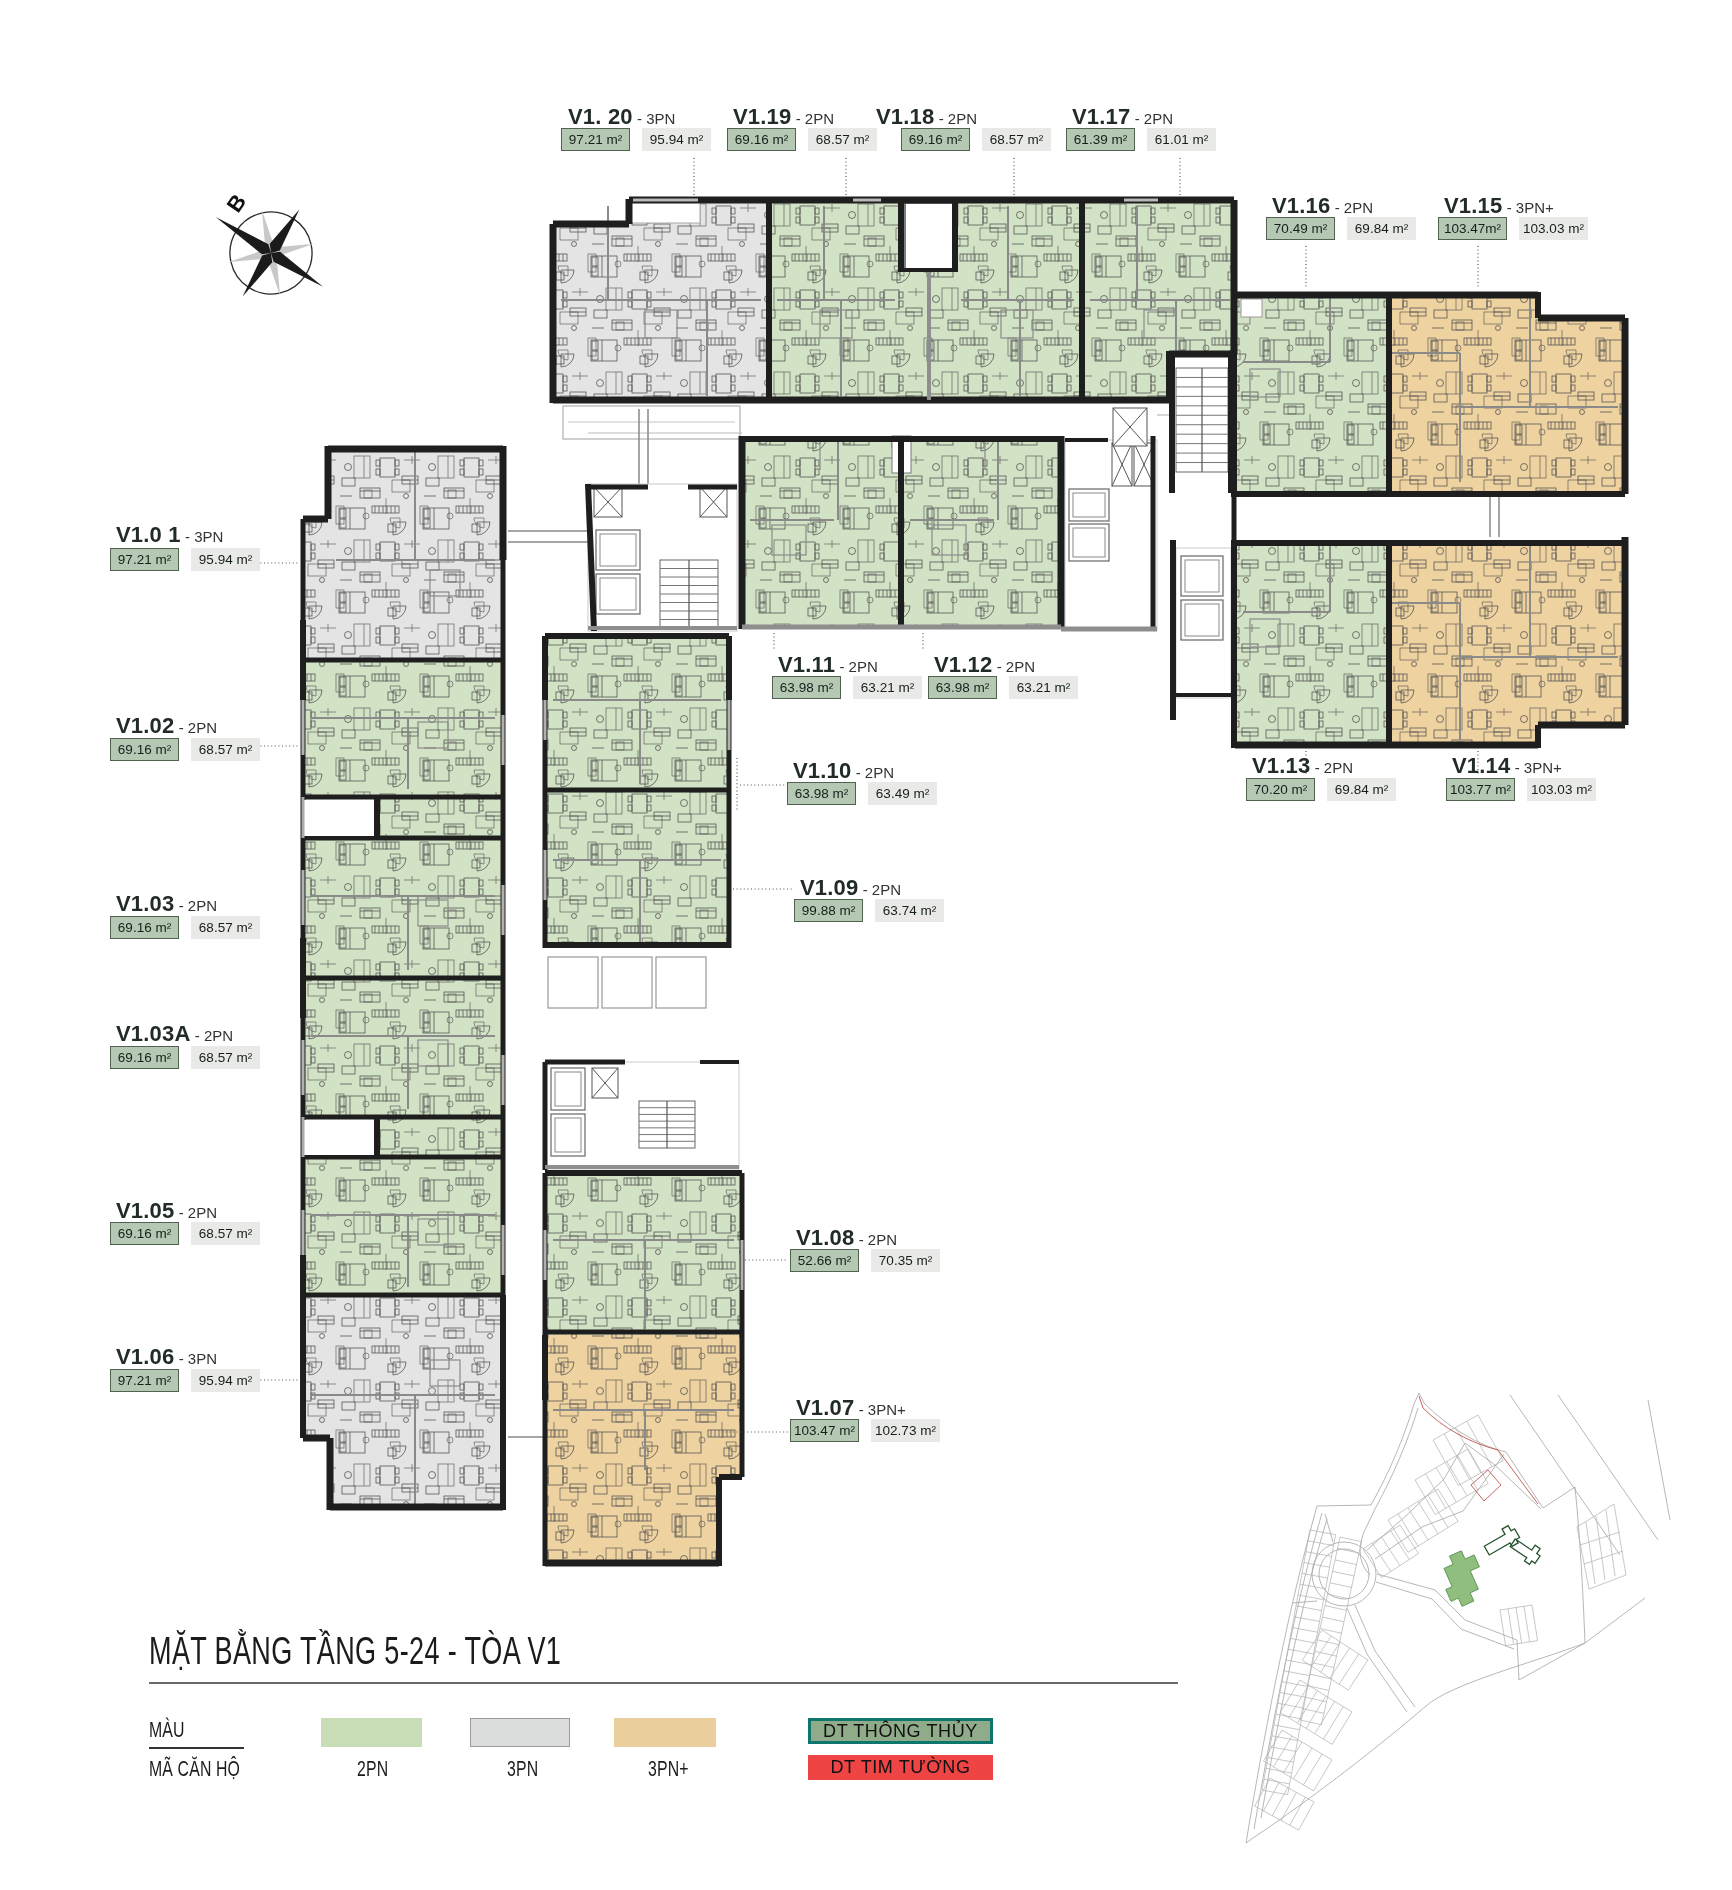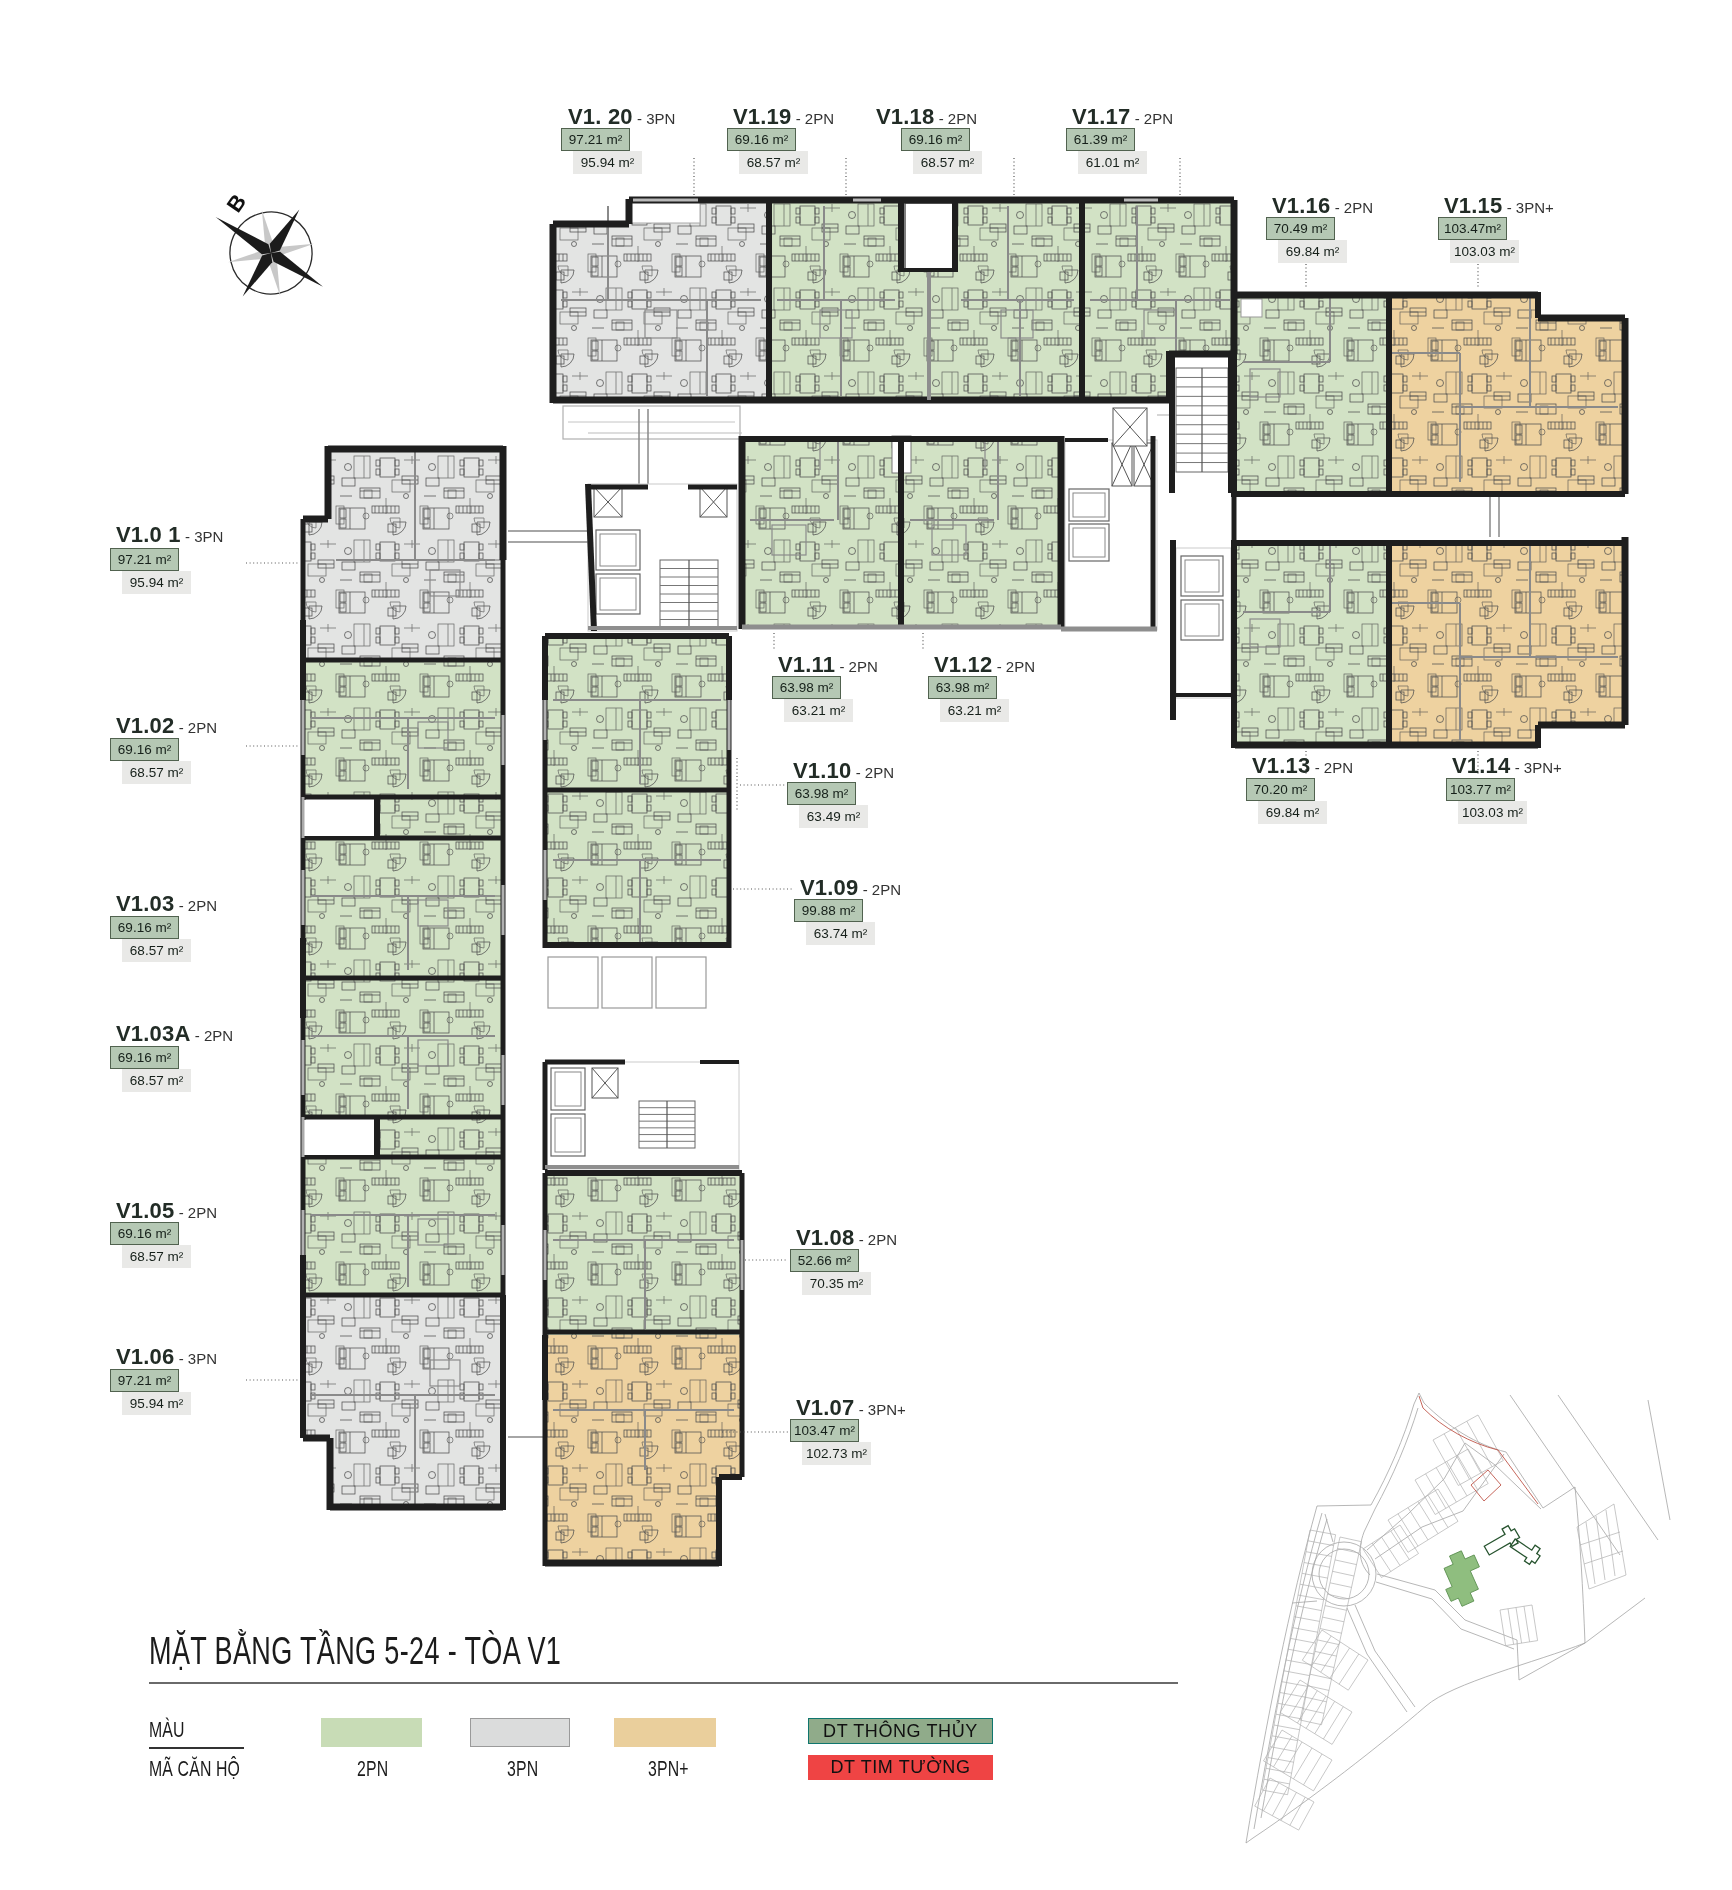--- a/index.html
+++ b/index.html
@@ -7,7 +7,7 @@
 #plan { position:absolute; left:0; top:0; }
 .lh { position:absolute; font-size:22px; font-weight:600; color:#222c26; letter-spacing:0.2px; white-space:nowrap; }
 .lh .pn { font-size:15px; font-weight:500; color:#333; letter-spacing:0; }
-.lb { position:absolute; display:flex;flex-direction:column; }
+.lb { position:absolute; display:flex; }
 .lb div { width:69px; height:23px; font-size:13.5px; font-weight:500; color:#16201a;
           display:flex; align-items:center; justify-content:center; white-space:nowrap; }
 .bg { background:#b5c8b4; border:1.6px solid #51624f; }

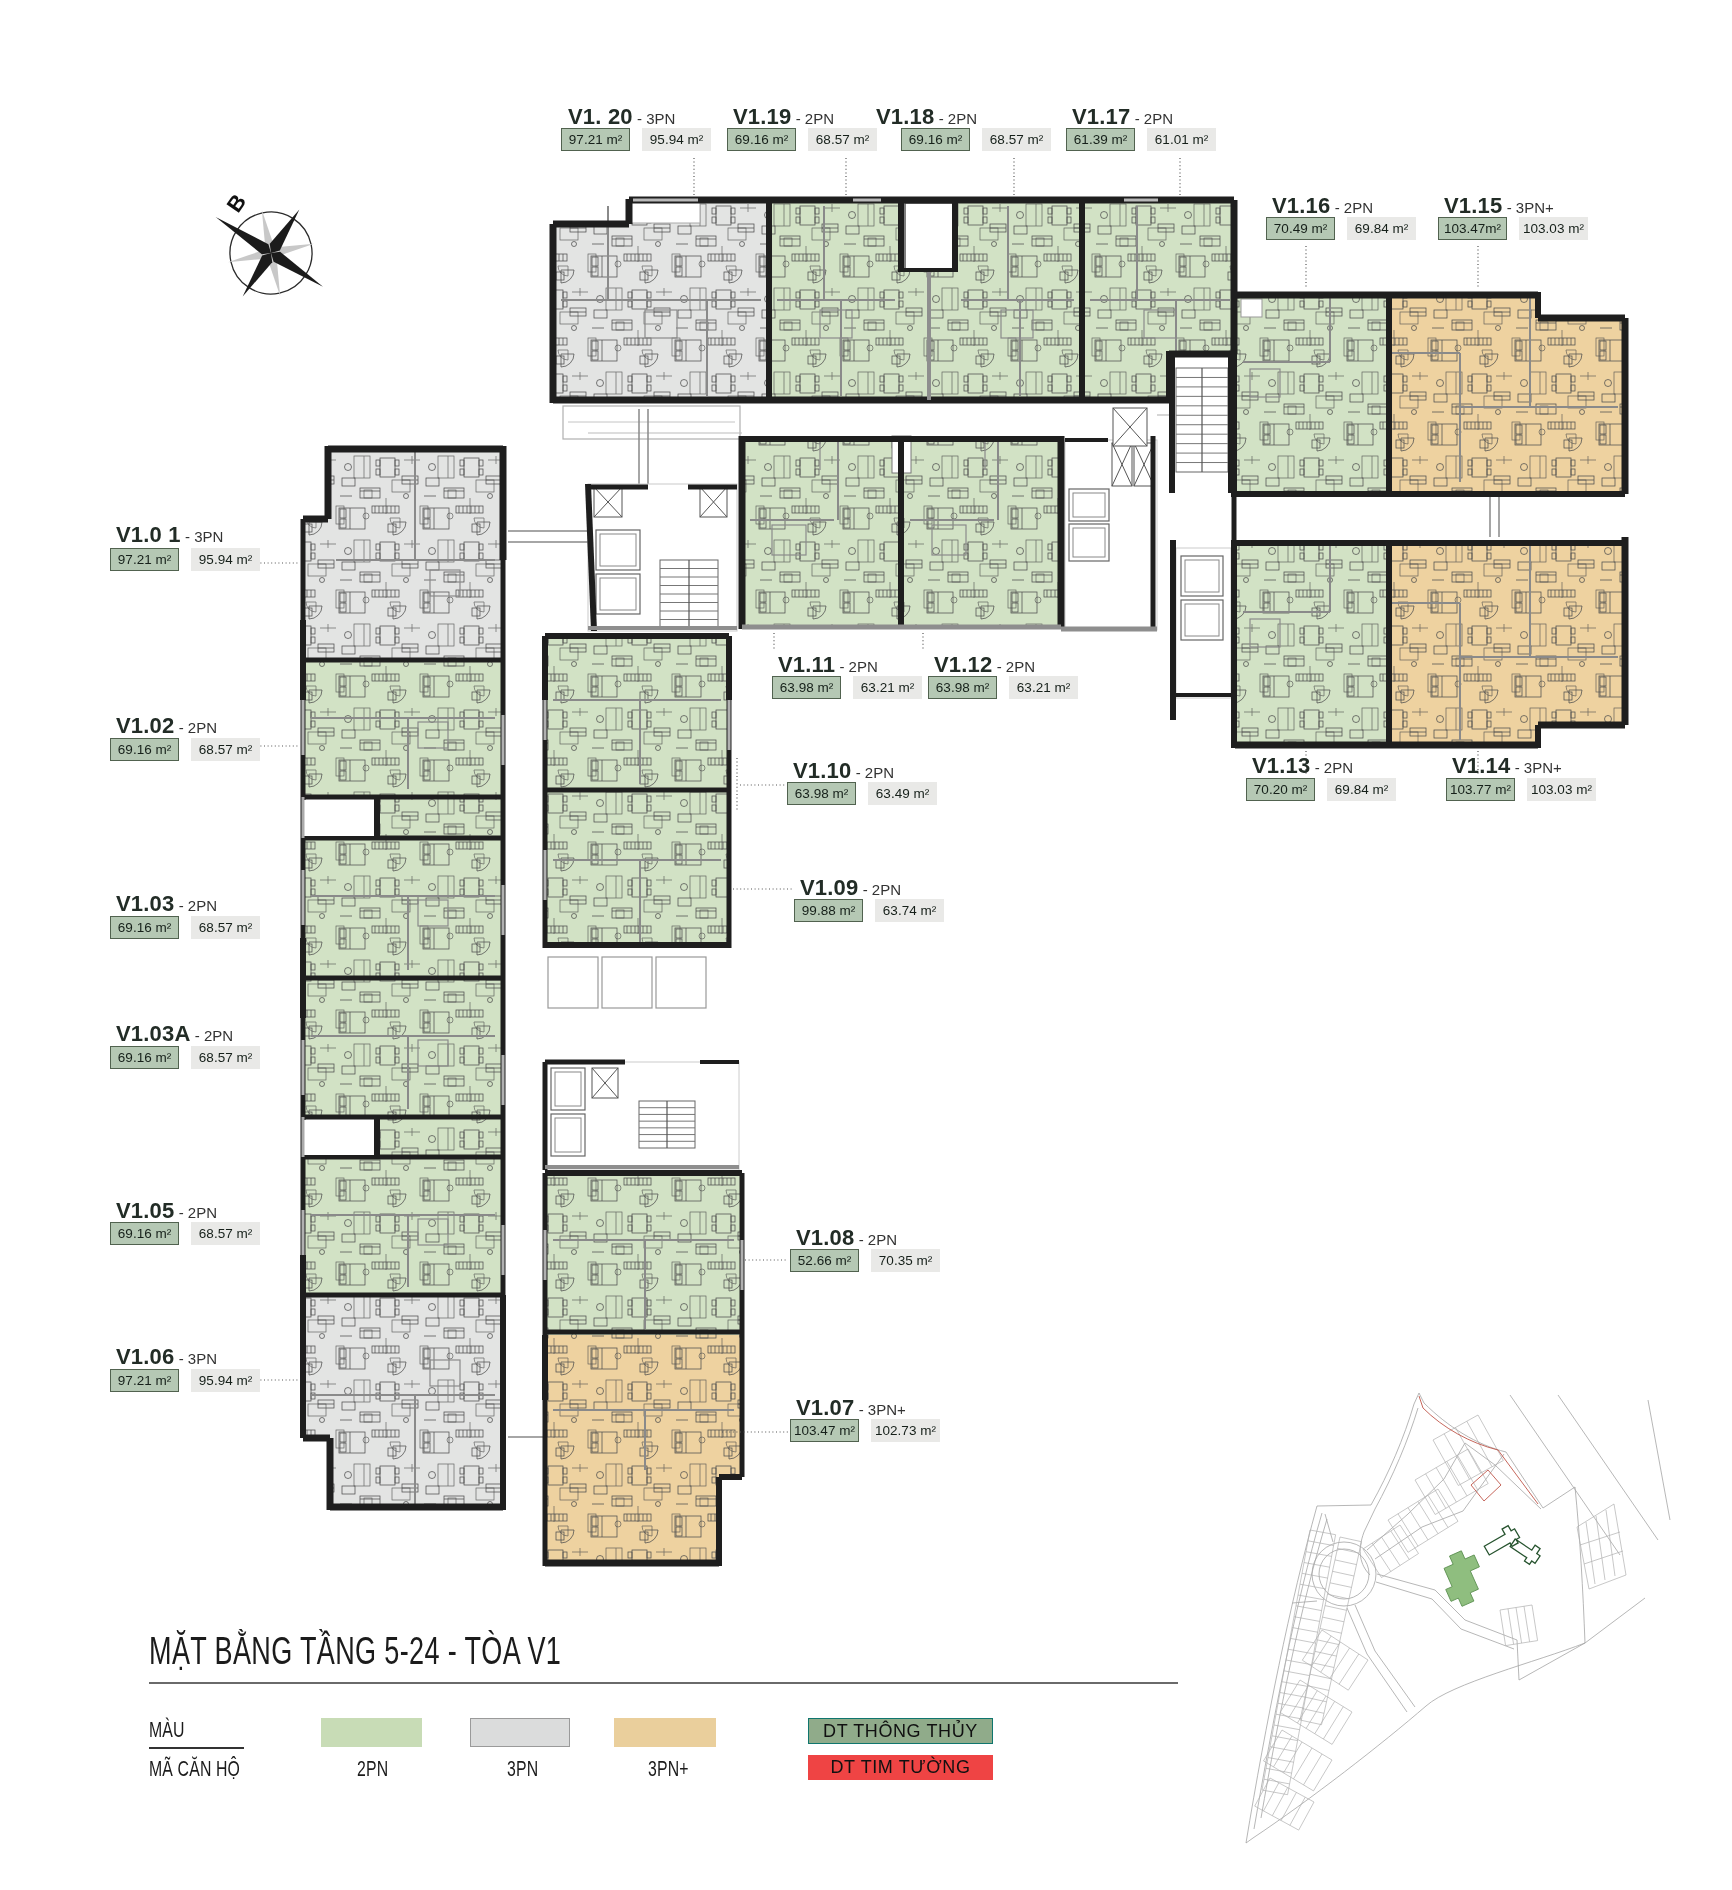--- a/index.html
+++ b/index.html
@@ -657,7 +657,7 @@
 <div class="lg" style="left:357px;top:1756px">2PN</div>
 <div class="lg" style="left:507px;top:1756px">3PN</div>
 <div class="lg" style="left:648px;top:1756px">3PN+</div>
-<div class="dtbox" style="top:1718px;height:26px;background:#90ab8a;border:1px solid #0f766e">DT THÔNG THỦY</div>
+<div class="dtbox" style="top:1718px;height:26px;background:#90ab8a;border:3px solid #0f766e">DT THÔNG THỦY</div>
 <div class="dtbox" style="top:1755px;height:25px;background:#ef4444">DT TIM TƯỜNG</div>
 
 </body></html>

